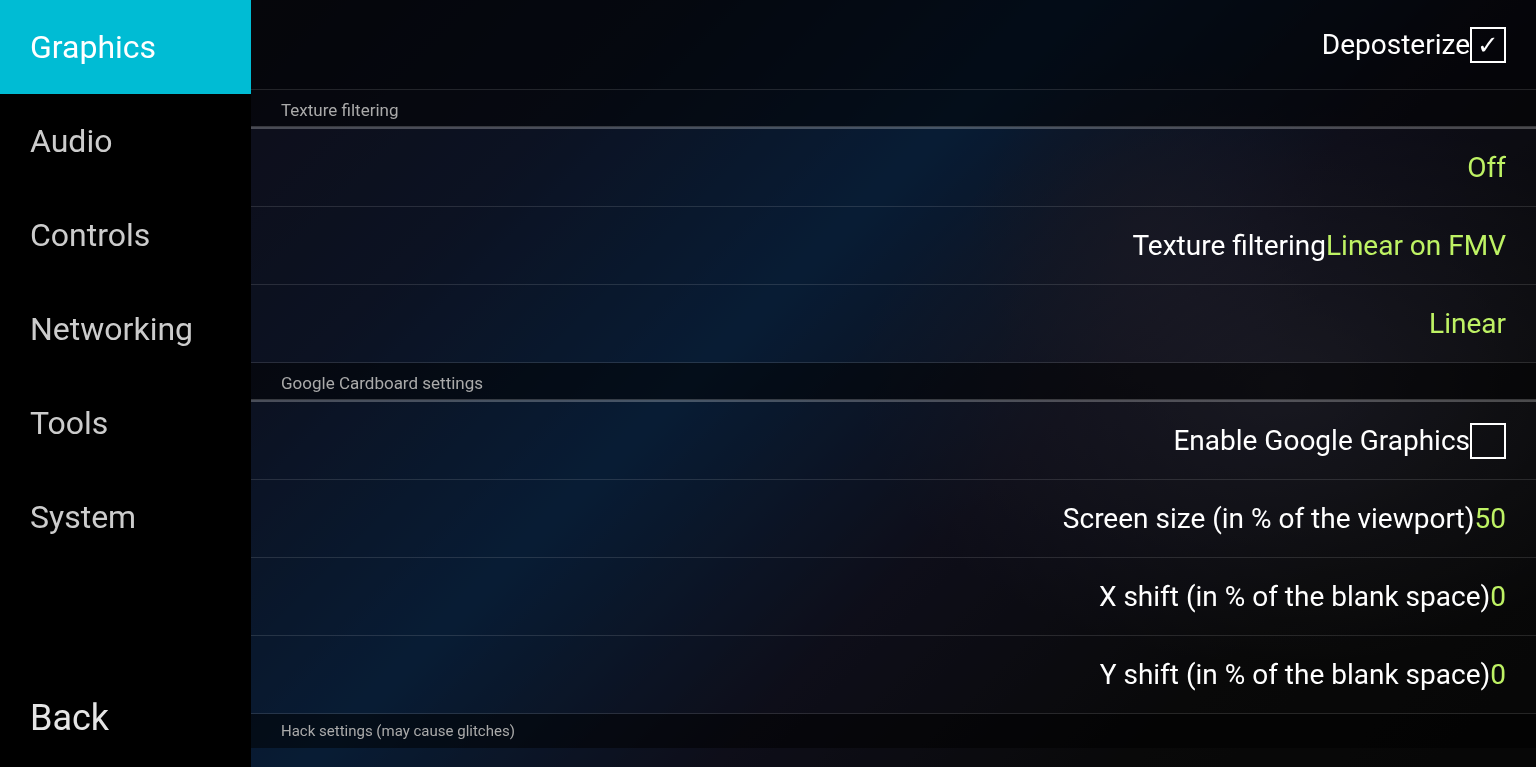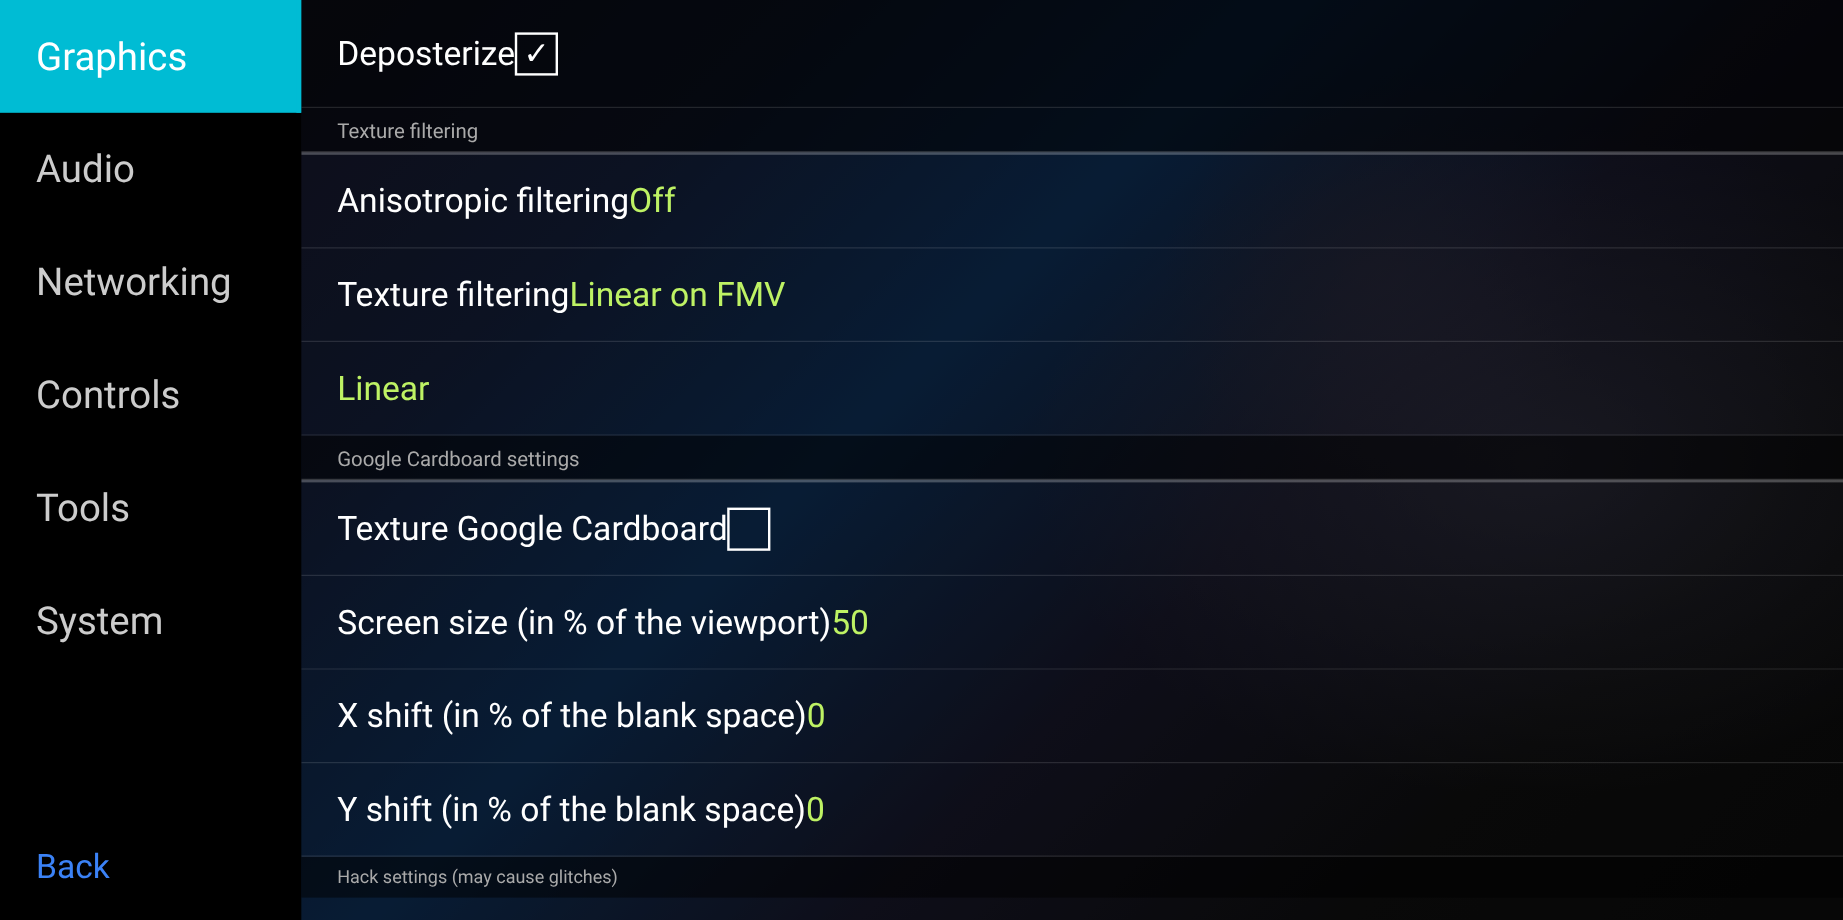--- a/index.html
+++ b/index.html
@@ -95,7 +95,7 @@
     .settings-row {
       display: flex;
       align-items: center;
-      justify-content: flex-start;
+      justify-content: flex-end;
       padding: 0 30px;
       min-height: 78px;
       border-bottom: 1px solid rgba(255,255,255,0.12);

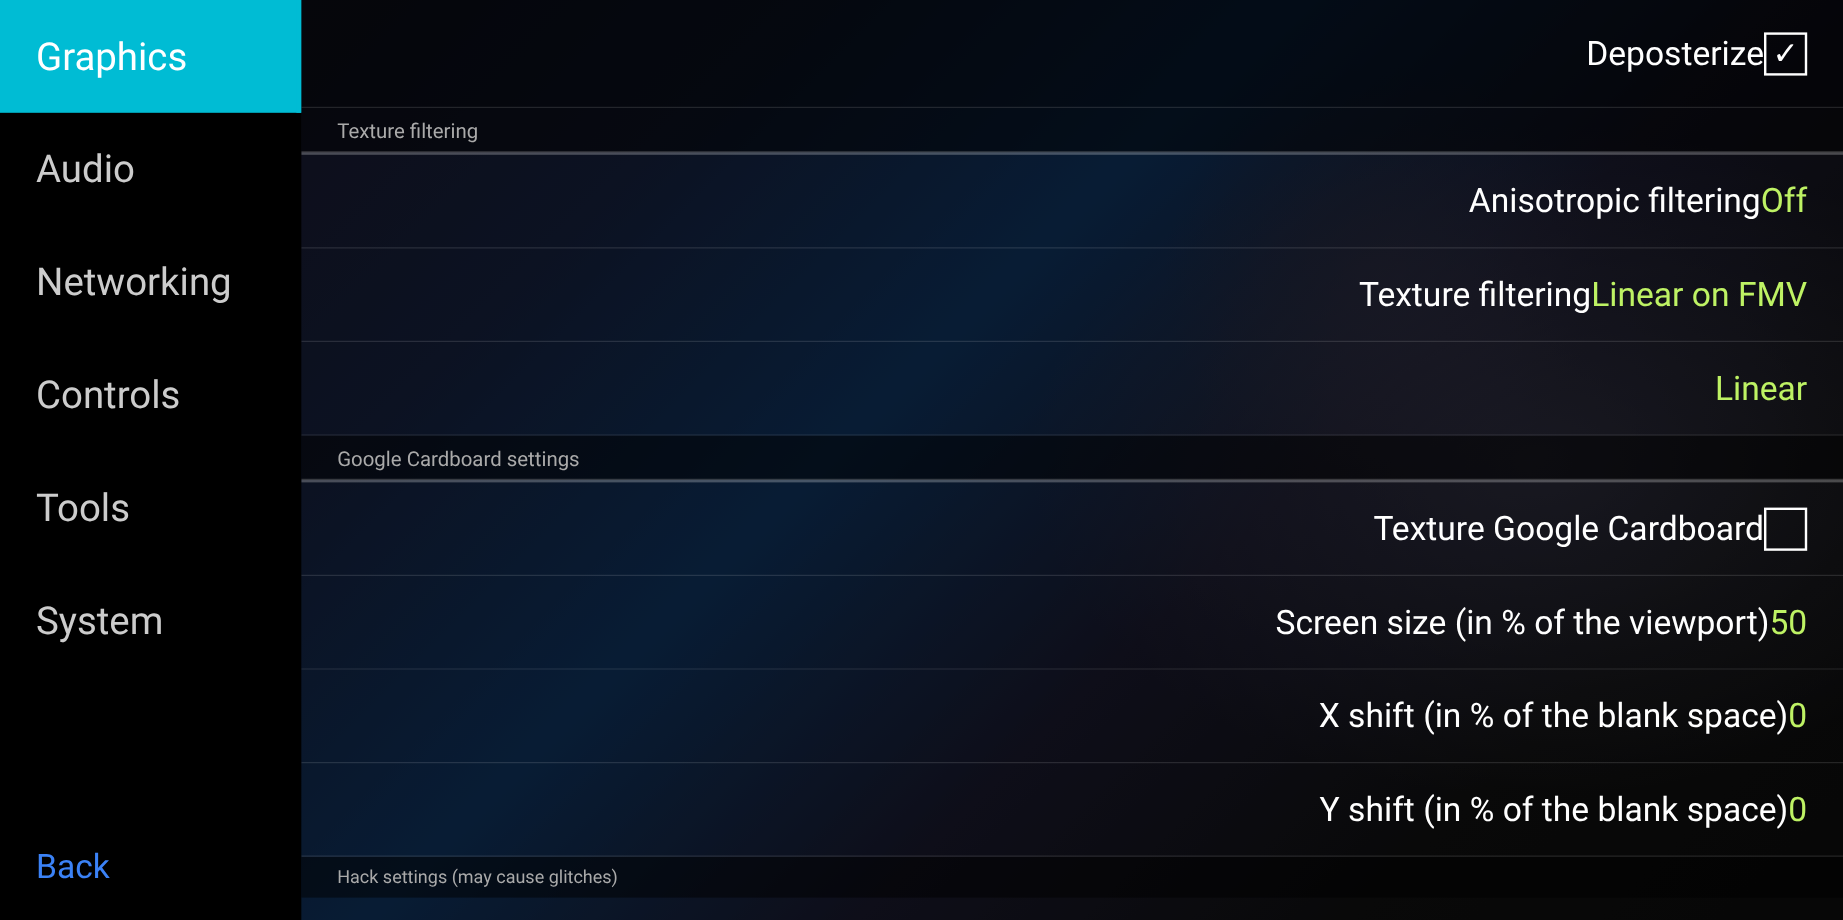--- a/index.html
+++ b/index.html
@@ -221,7 +221,6 @@
     <div class="section-divider"></div>
 
     <div class="settings-row">
-      <span class="settings-row-label">Anisotropic filtering</span>
       <span class="settings-row-value">Off</span>
     </div>
 

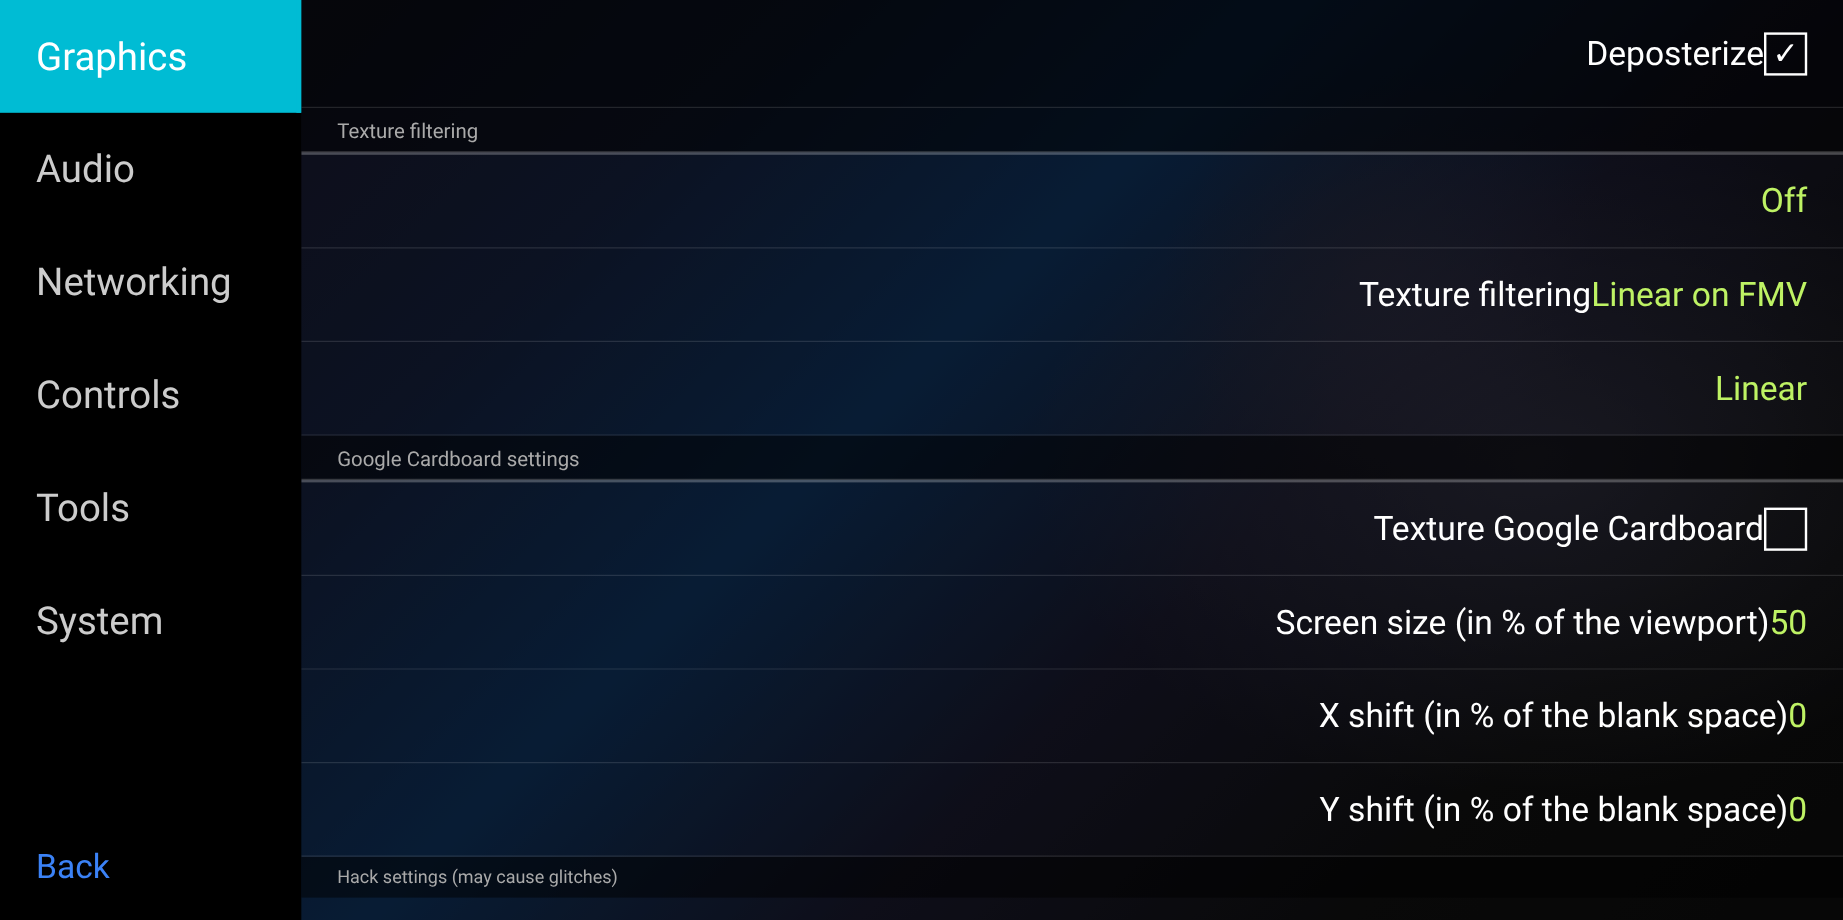--- a/index.html
+++ b/index.html
@@ -189,10 +189,10 @@
     <span>Audio</span>
   </div>
   <div class="sidebar-item">
+    <span>Controls</span>
+  </div>
+  <div class="sidebar-item">
     <span>Networking</span>
-  </div>
-  <div class="sidebar-item">
-    <span>Controls</span>
   </div>
   <div class="sidebar-item">
     <span>Tools</span>

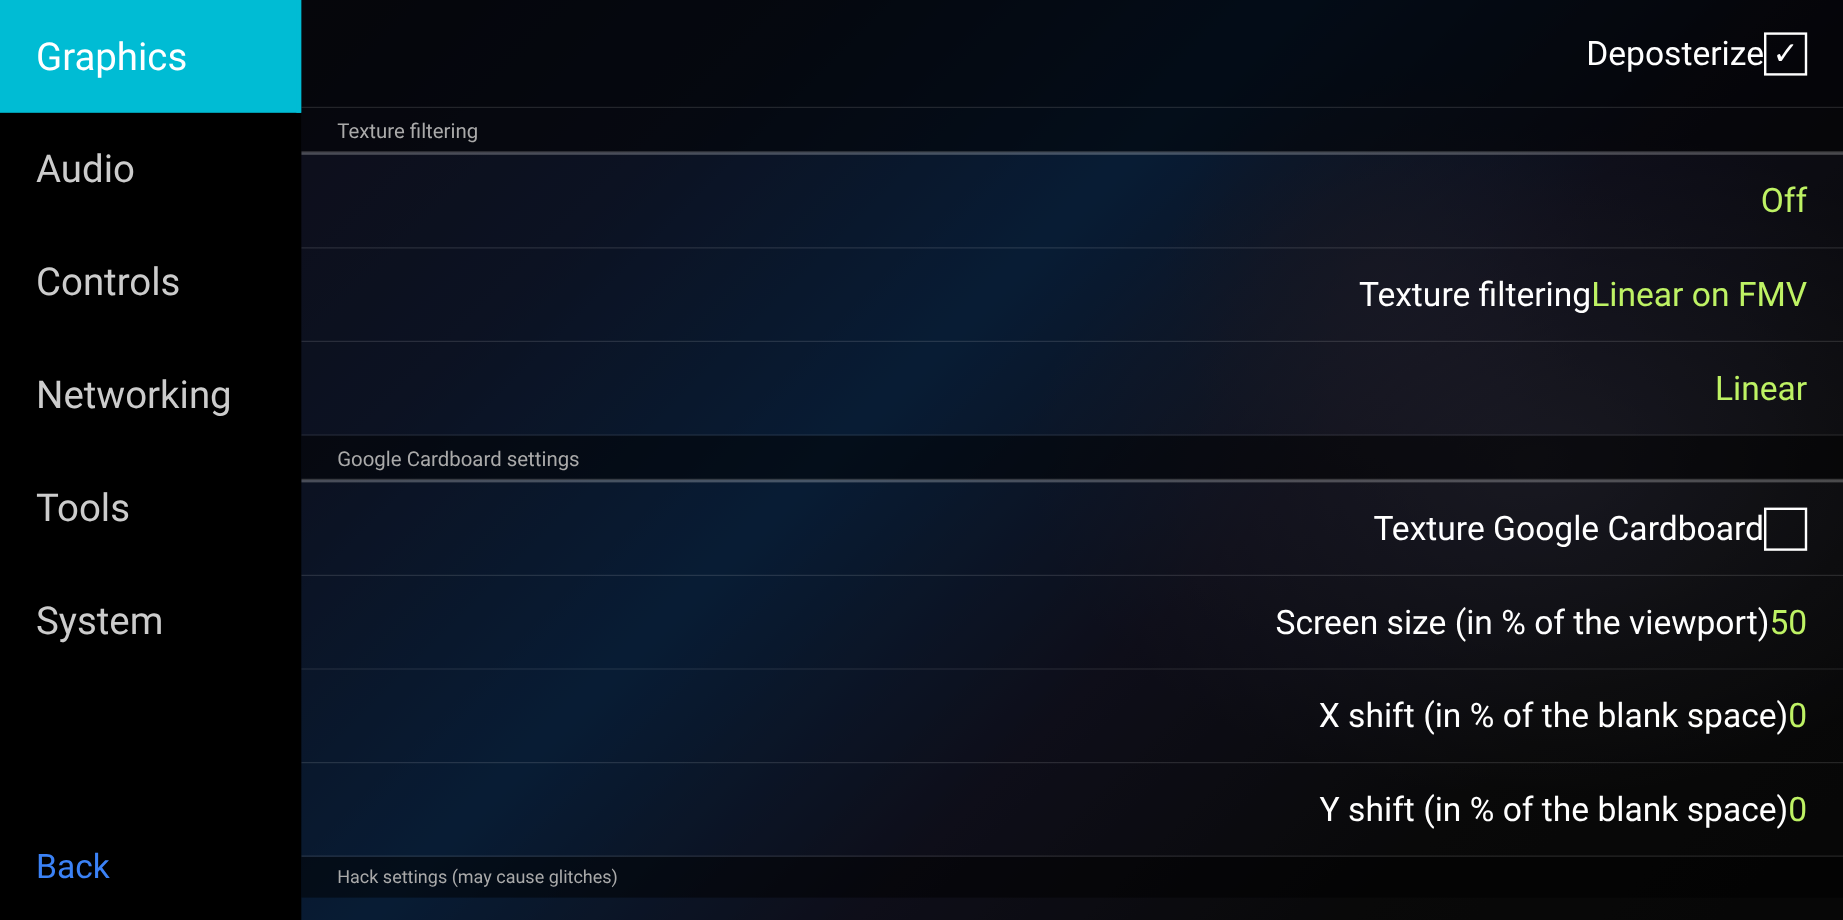--- a/index.html
+++ b/index.html
@@ -239,7 +239,7 @@
     <div class="section-divider"></div>
 
     <div class="settings-row">
-      <span class="settings-row-label">Texture Google Cardboard</span>
+      <span class="settings-row-label">Enable Google Graphics</span>
       <div class="checkbox-unchecked"></div>
     </div>
 

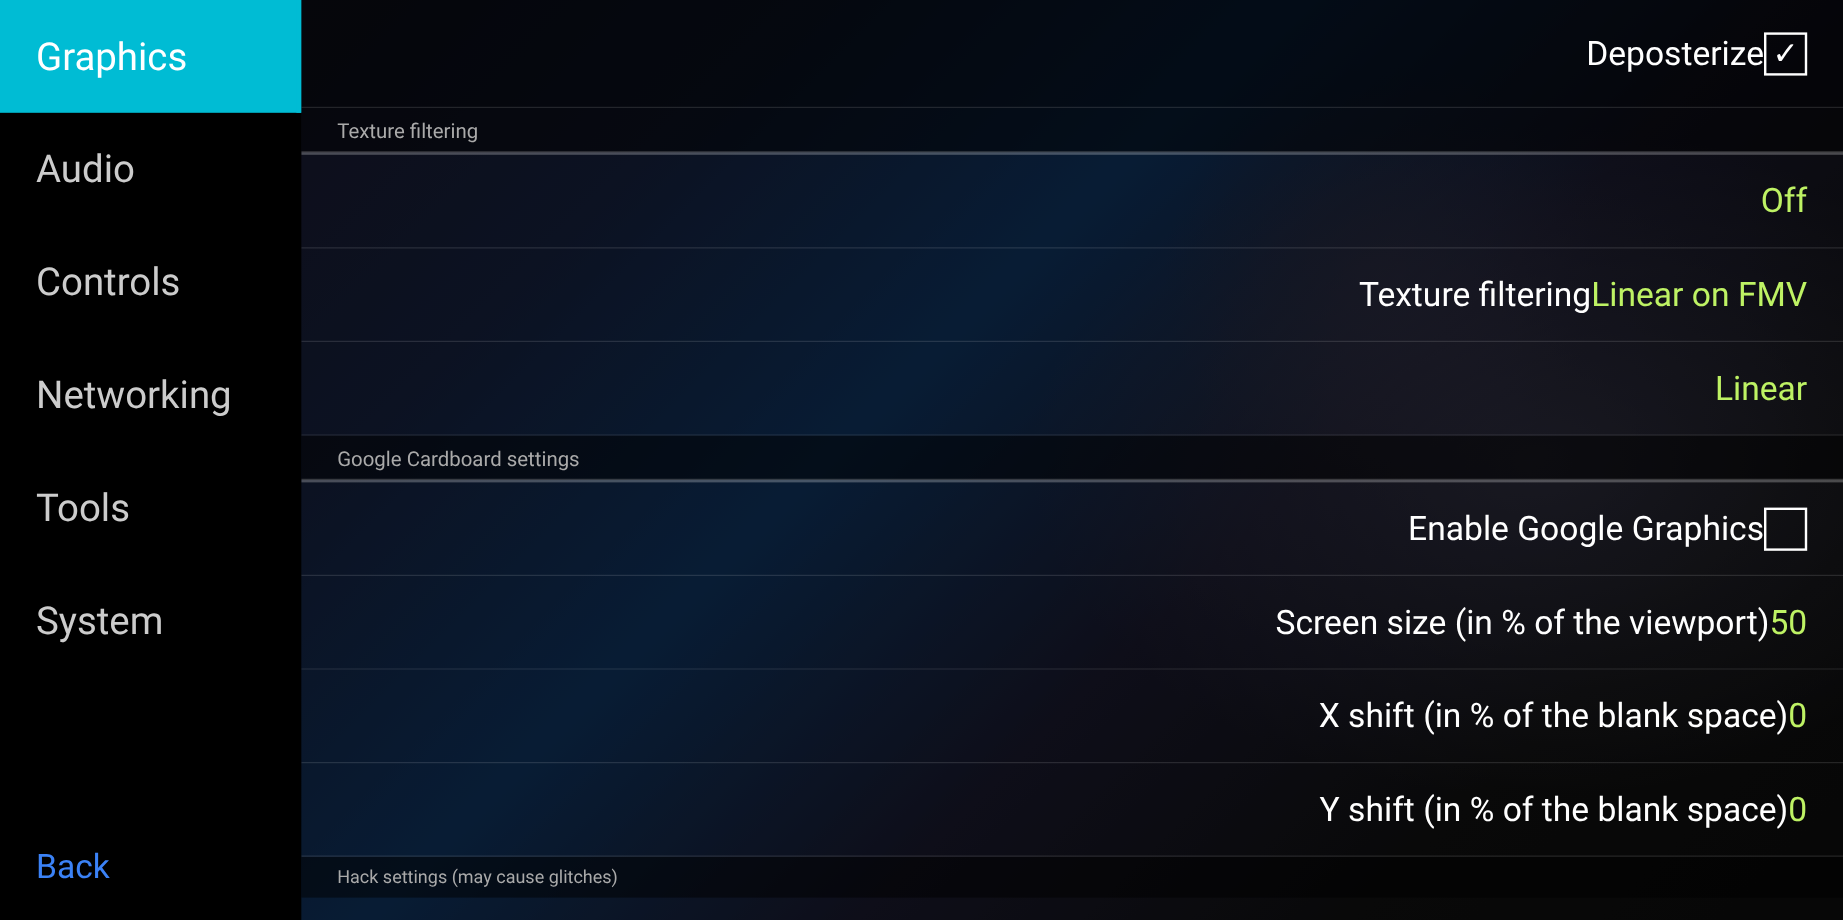--- a/index.html
+++ b/index.html
@@ -44,8 +44,8 @@
       left: 0;
       width: 100%;
       padding: 28px 30px;
-      font-size: 28px;
-      color: #3b82f6;
+      font-size: 36px;
+      color: #e5e5e5;
       cursor: pointer;
     }
 

